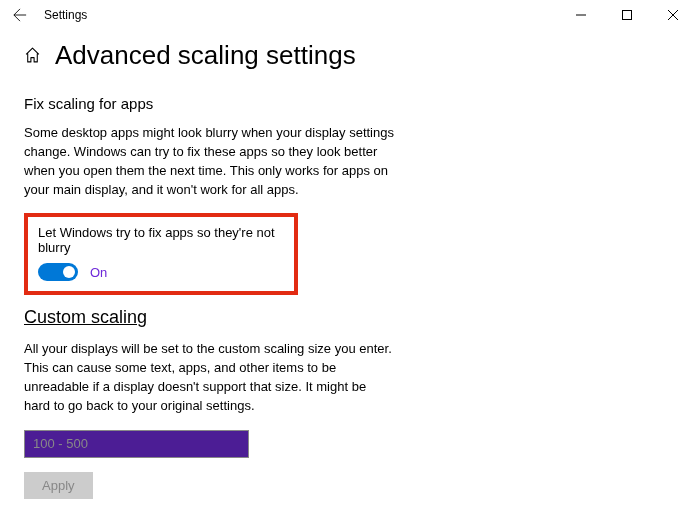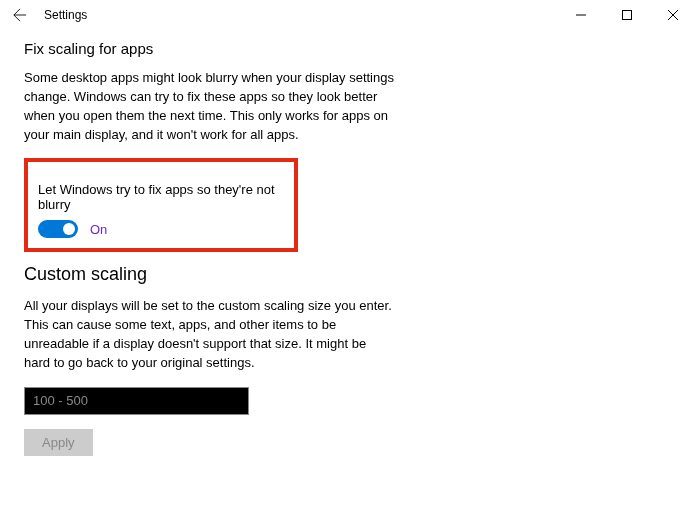--- a/index.html
+++ b/index.html
@@ -176,6 +176,14 @@
 
 <div class="content">
 
+  <div class="header-row">
+    <span class="home-icon">
+      <svg width="17" height="17" viewBox="0 0 16 16">
+          <path d="M2 7 L8 1 L14 7 M3.5 6 V14 H6.5 V10 H9.5 V14 H12.5 V6" stroke="#000" stroke-width="1" fill="none" stroke-linejoin="round"></path>
+        </svg>
+    </span>
+    <h1 class="page-title">Advanced scaling settings</h1>
+  </div>
 
   <h2 class="section-title">Fix scaling for apps</h2>
 

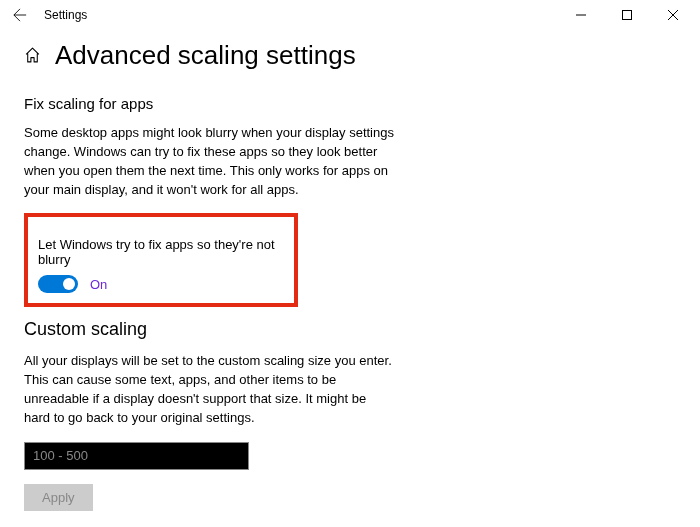--- a/index.html
+++ b/index.html
@@ -85,7 +85,7 @@
     }
     .highlight-box {
       border: 4px solid #e22b12;
-      padding: 20px 10px 10px 10px;
+      padding: 8px 10px 10px 10px;
       width: 274px;
       margin-bottom: 12px;
     }

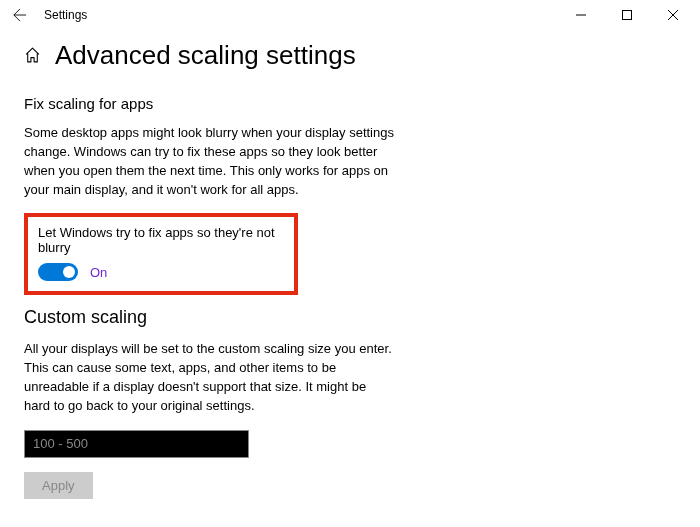--- a/index.html
+++ b/index.html
@@ -75,6 +75,7 @@
       color: #000;
       margin-bottom: 12px;
       margin-top: 6px;
+      text-decoration: underline;
     }
     .body-text {
       font-size: 13px;

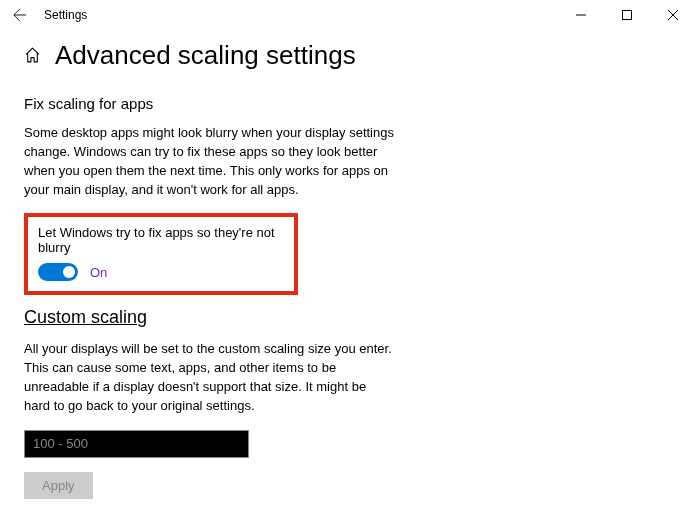--- a/index.html
+++ b/index.html
@@ -125,7 +125,7 @@
       width: 225px;
       height: 28px;
       border: 1px solid #888;
-      background: #000000;
+      background: #4c1d95;
       font-size: 13px;
       padding: 0 8px;
       color: #888;

